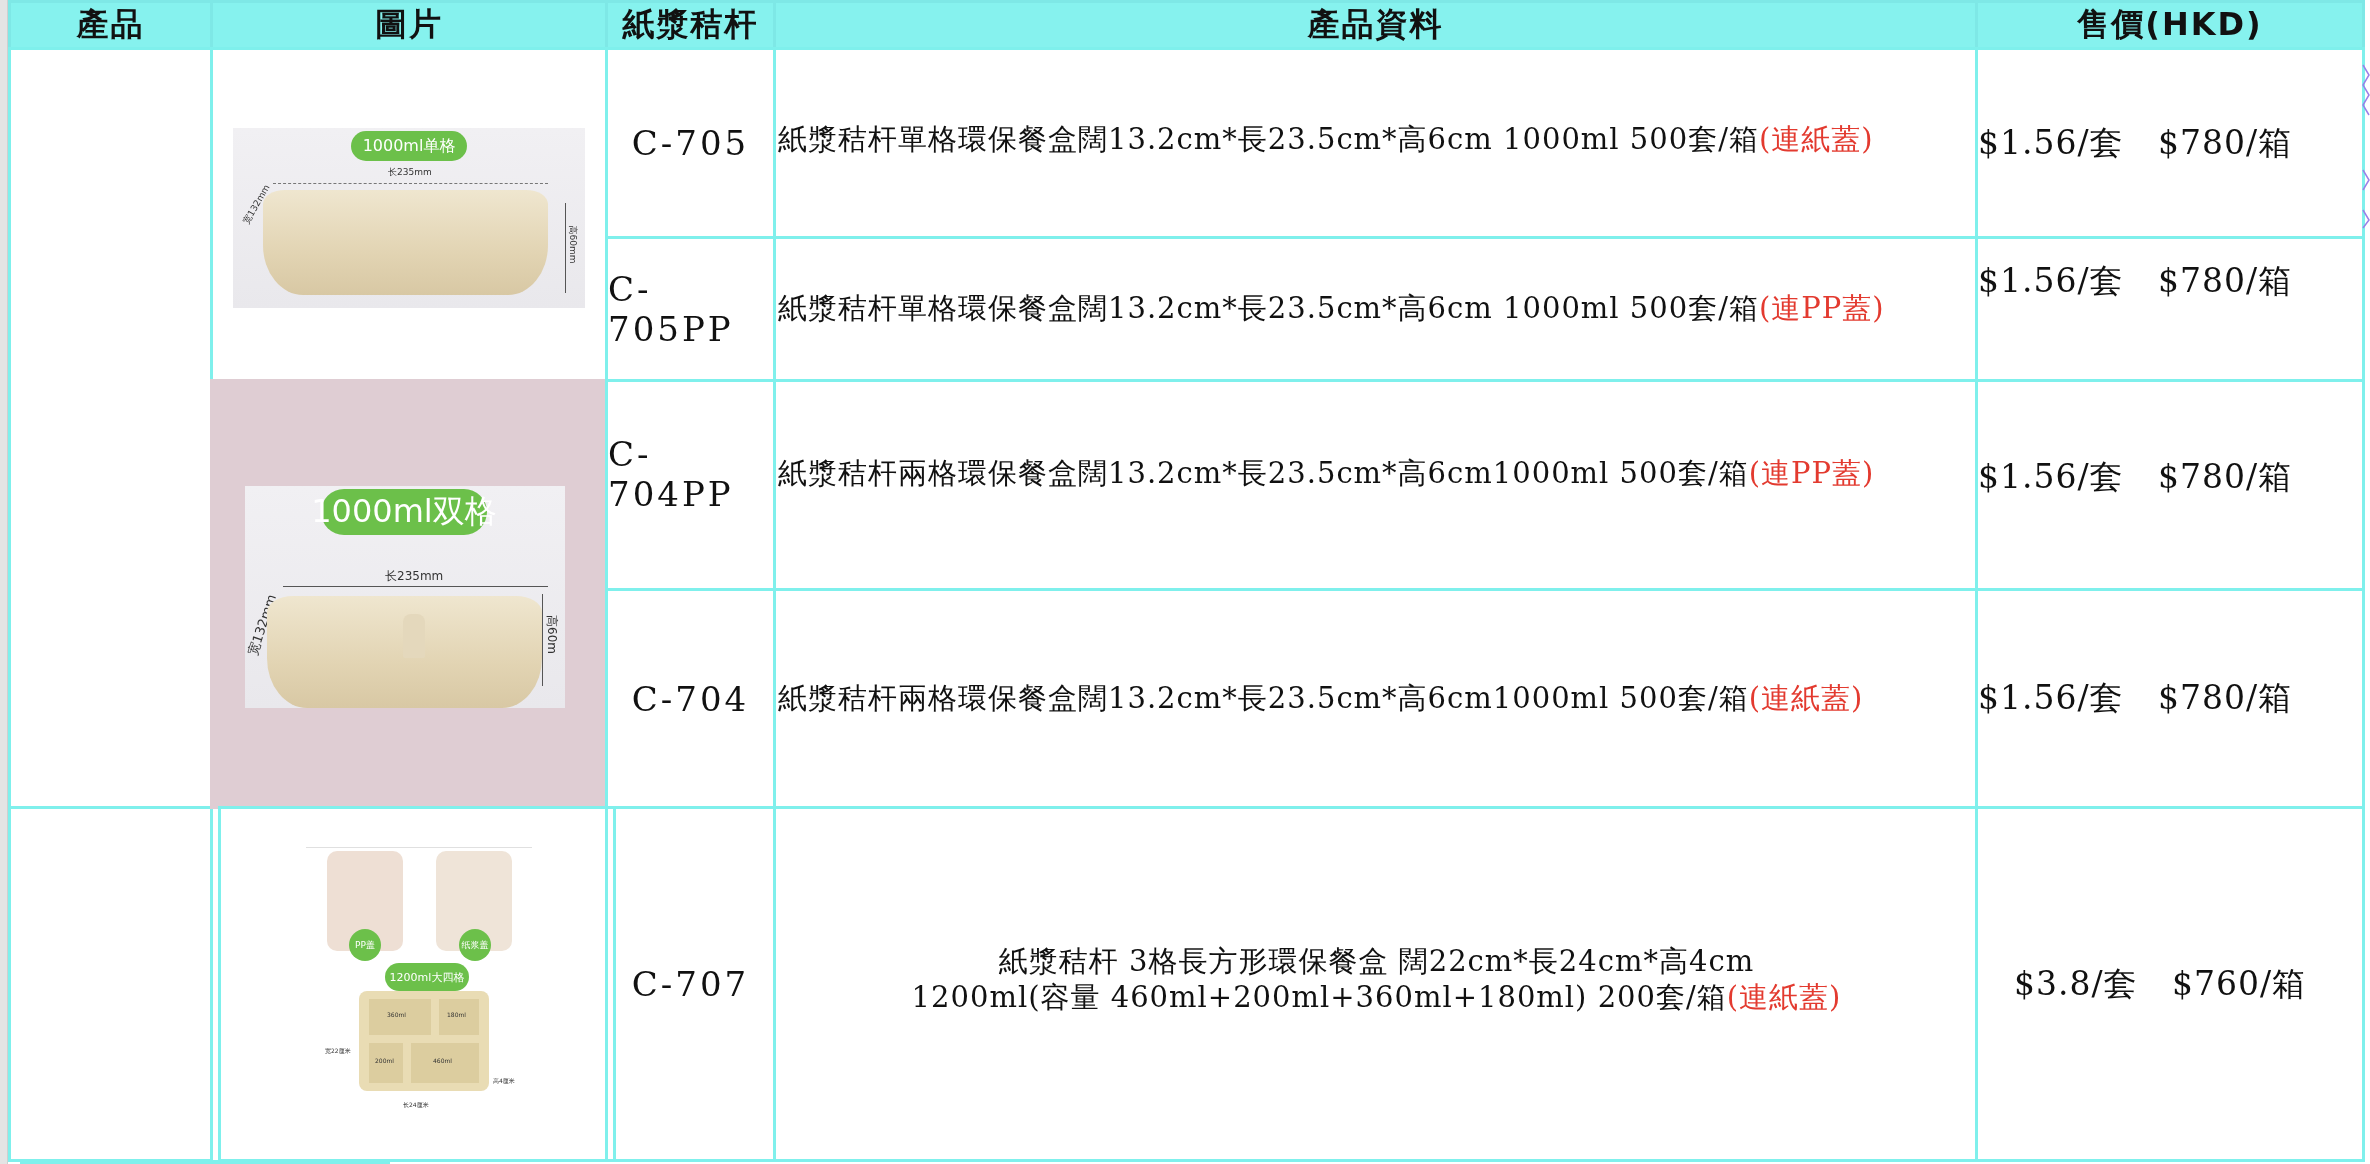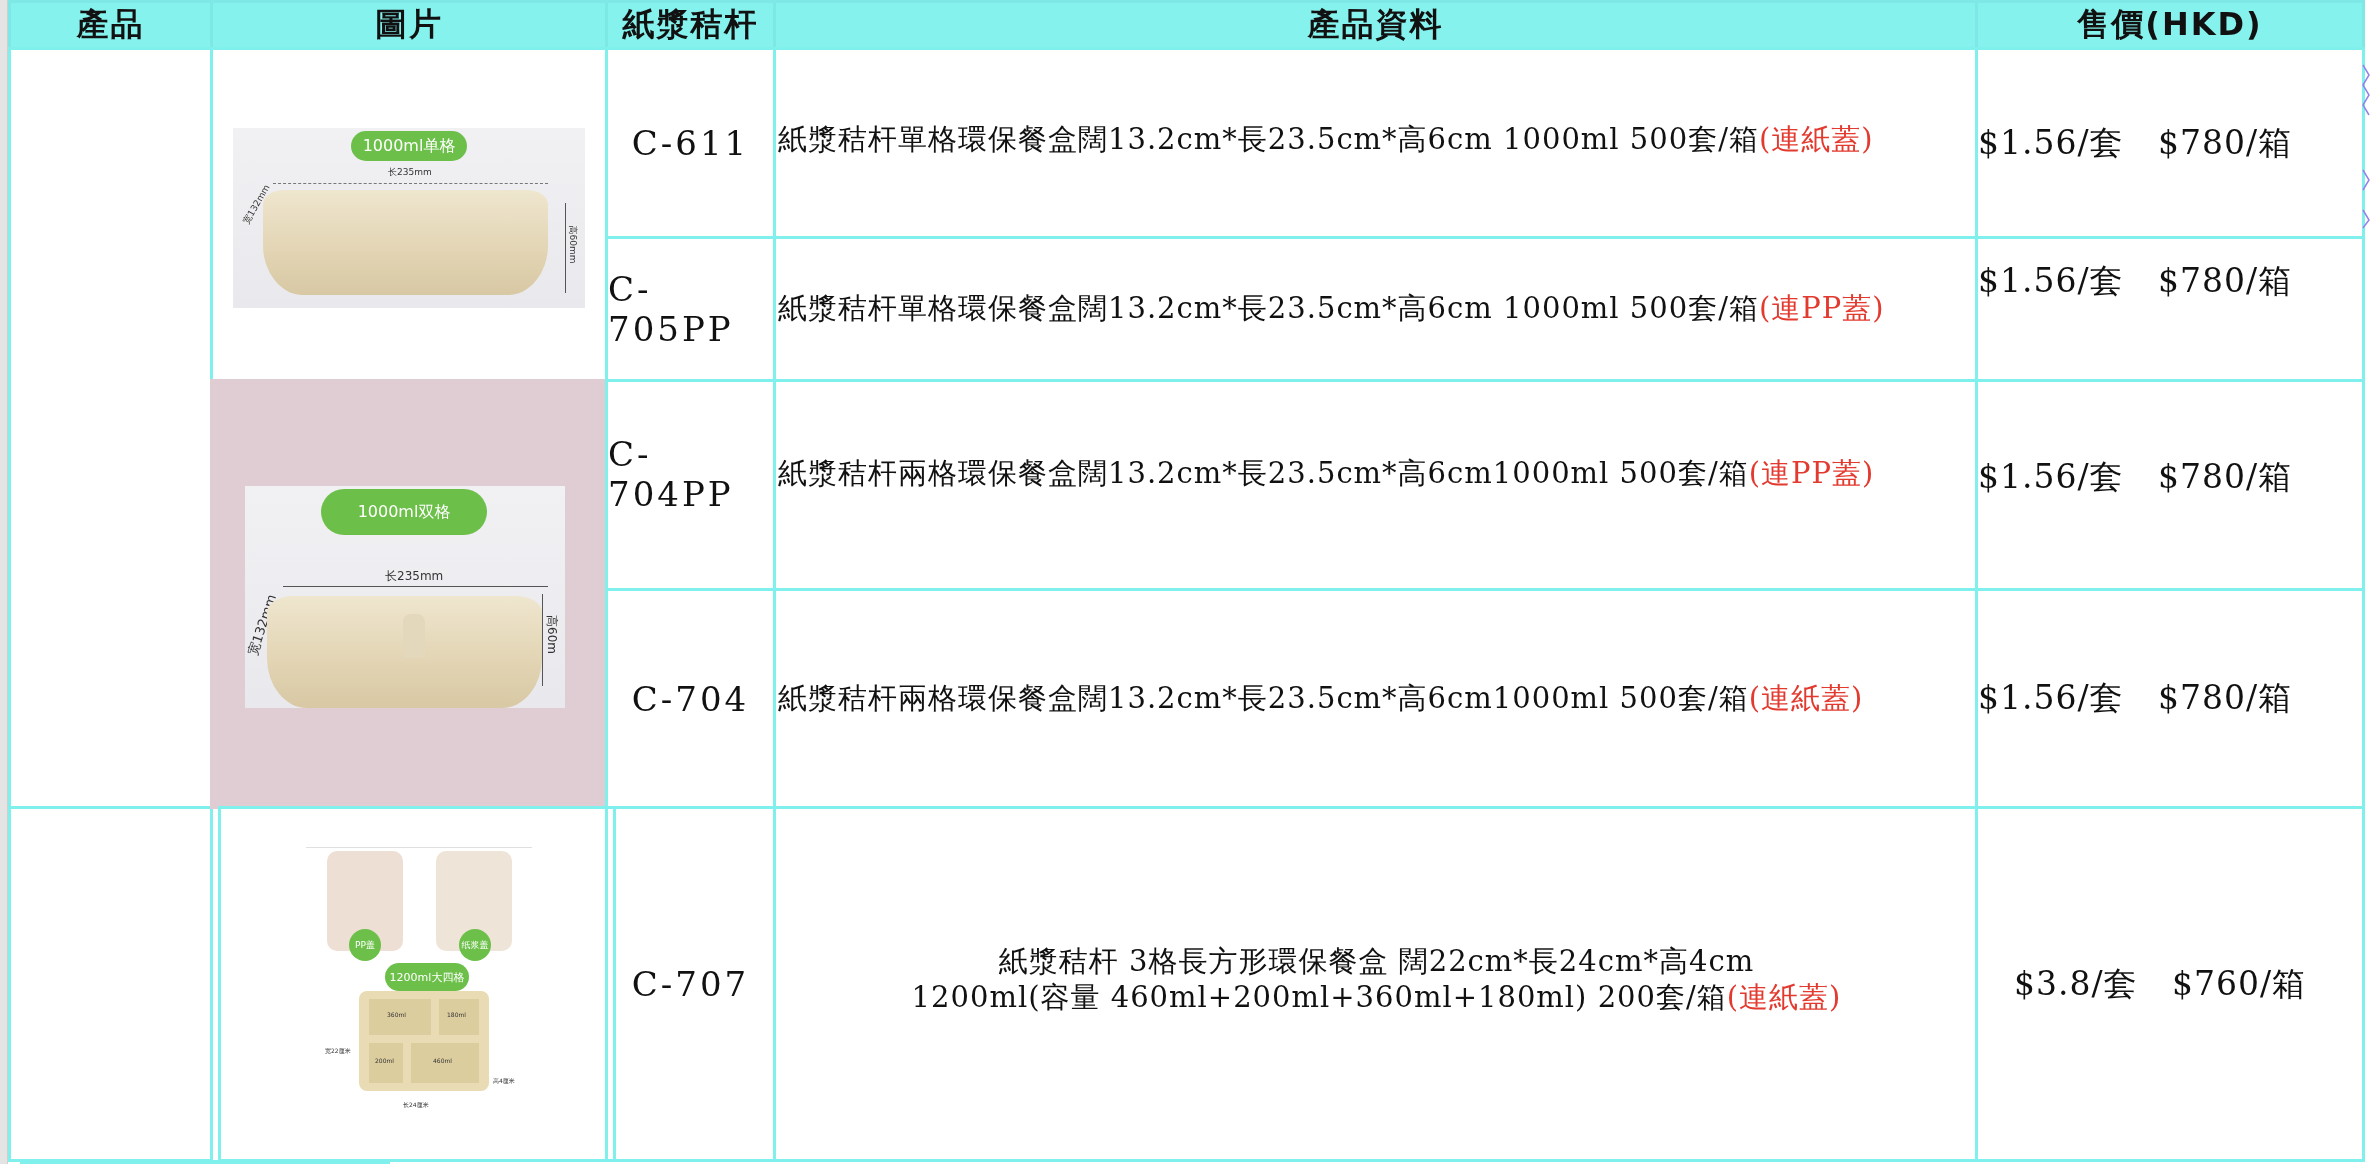--- a/index.html
+++ b/index.html
@@ -86,7 +86,7 @@
     <div class="dim" style="left:272px;top:268px;font-size:6px;">高4厘米</div>
   </div>
 
-  <div class="cell code" style="left:597px;top:47px;width:171px;height:192px;">C-611</div>
+  <div class="cell code" style="left:597px;top:47px;width:171px;height:192px;">C-705</div>
   <div class="cell info" style="left:765px;top:47px;width:1205px;height:192px;padding-bottom:6px;">
     <span>紙漿秸杆單格環保餐盒闊13.2cm*長23.5cm*高6cm  1000ml 500套/箱</span>
       <span class="lid">(連紙蓋)</span>

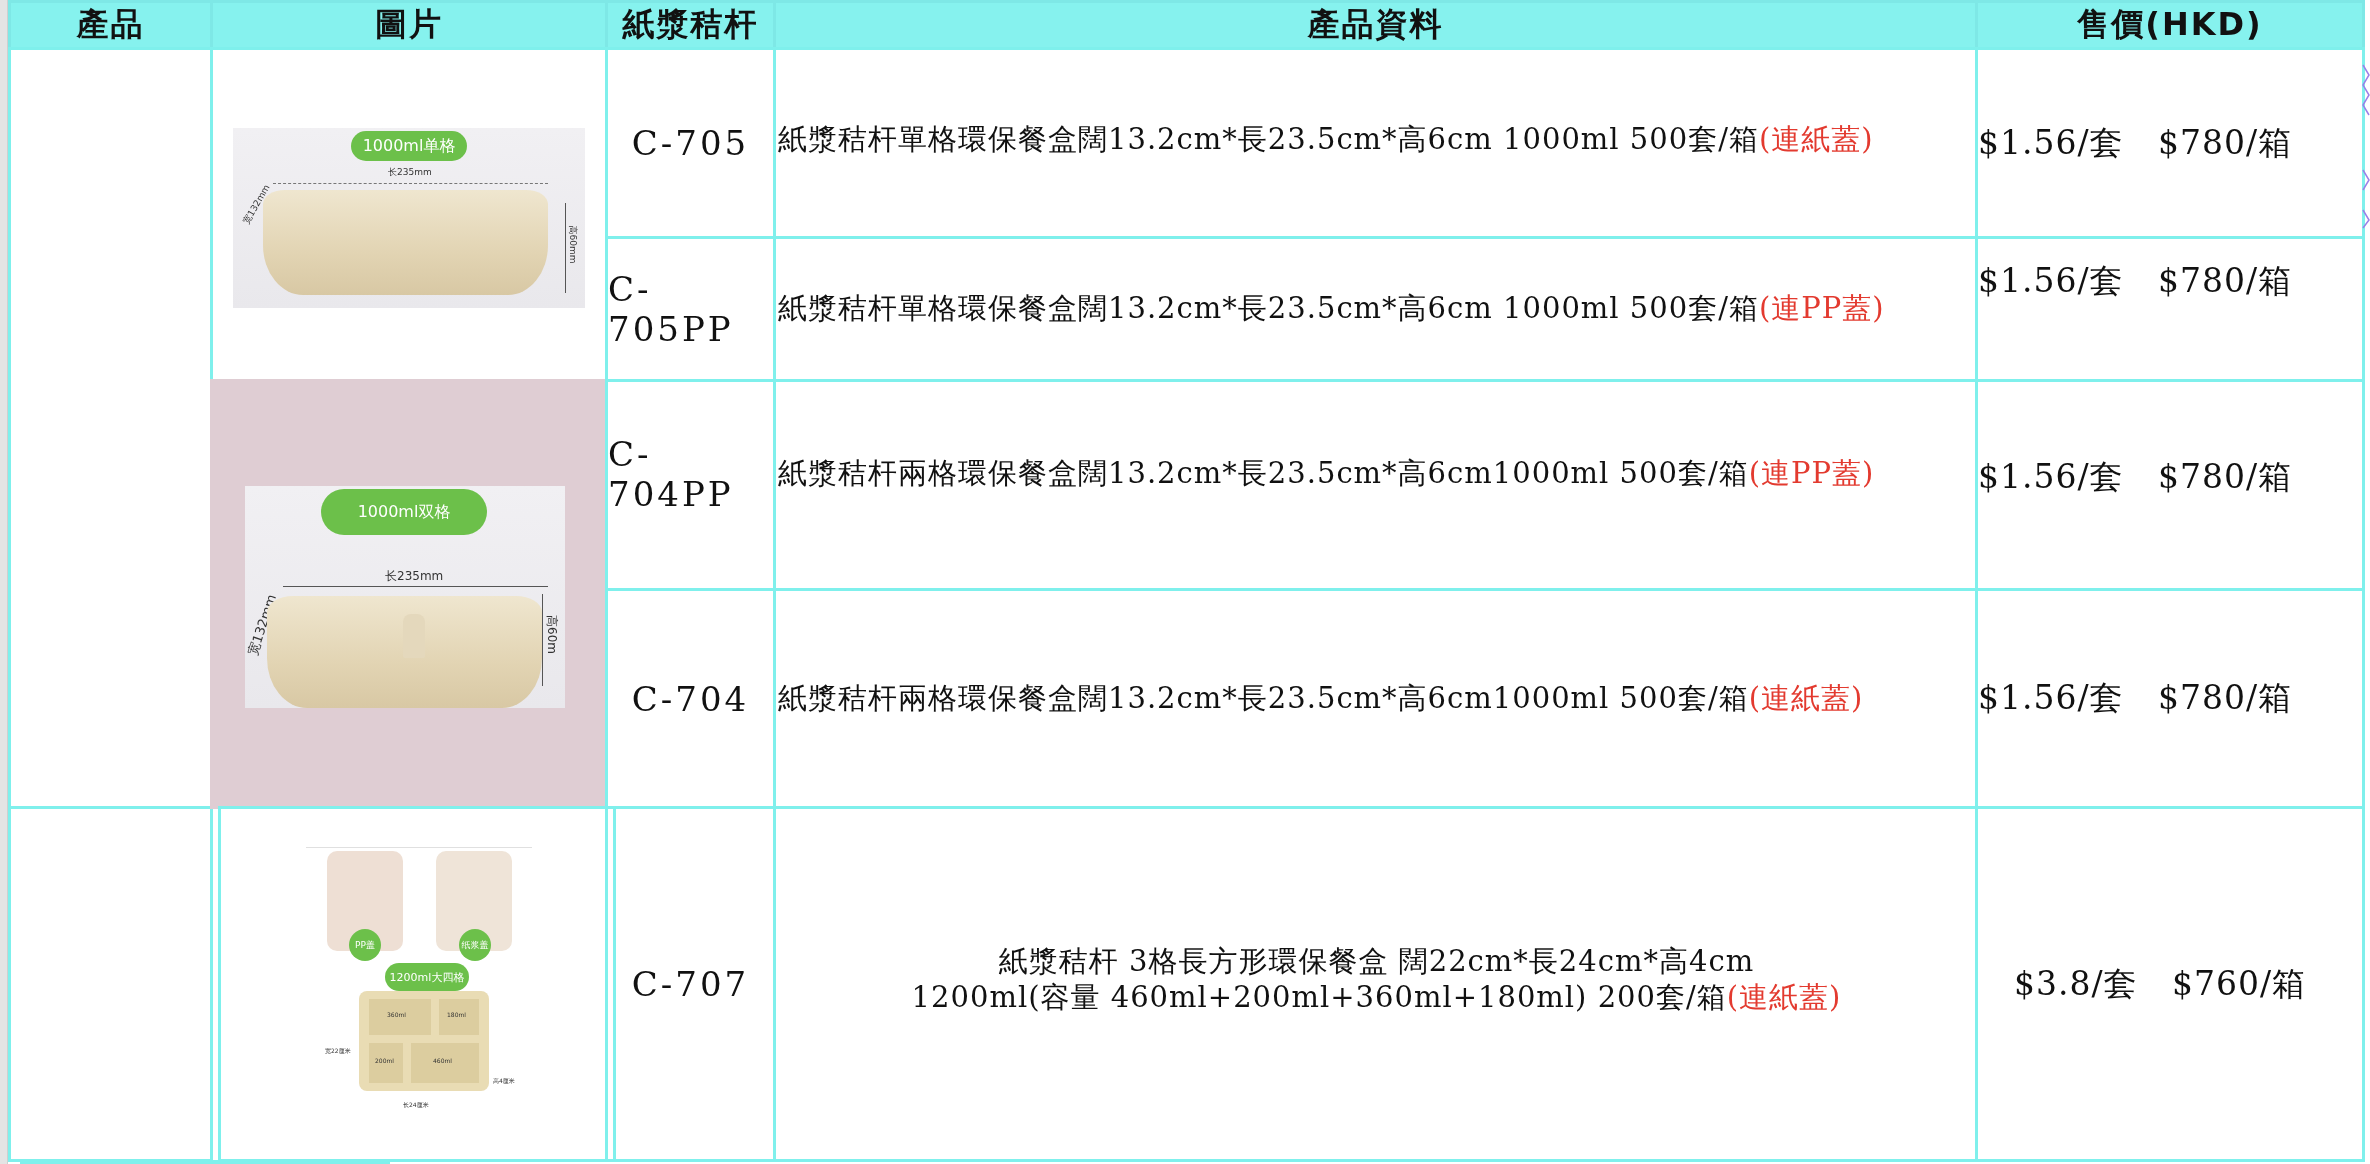--- a/index.html
+++ b/index.html
@@ -53,7 +53,7 @@
 
   <div class="cell pinkbg" style="left:202px;top:379px;width:398px;height:430px;border-color:#dfcdd3;">
     <div class="photo" style="left:32px;top:104px;width:320px;height:222px;">
-      <div class="badge" style="left:76px;top:3px;width:166px;height:46px;font-size:16px;border-radius:24px;">1000ml双格</div>
+      <div class="badge" style="left:76px;top:3px;width:166px;height:46px;font-size:32px;border-radius:24px;">1000ml双格</div>
       <div class="dim" style="left:140px;top:82px;font-size:12px;">长235mm</div>
       <div style="position:absolute;left:38px;top:100px;width:265px;border-top:1px solid #555;"></div>
       <div class="dim" style="left:-14px;top:130px;font-size:13px;transform:rotate(-72deg);">宽132mm</div>

